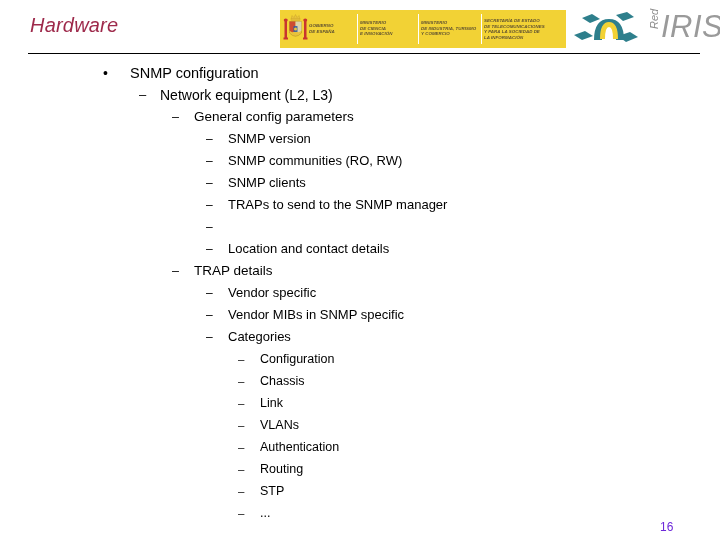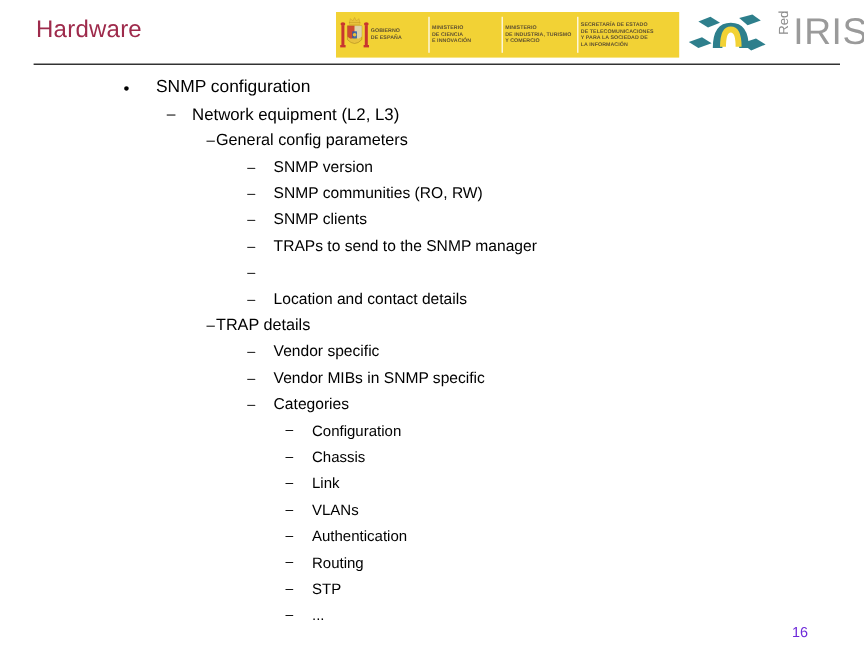--- a/index.html
+++ b/index.html
@@ -21,6 +21,7 @@
     left: 0; top: 0;
     width: 616px;
     height: 56px;
+    font-style: italic;
   }
   #page-title {
     position: absolute;

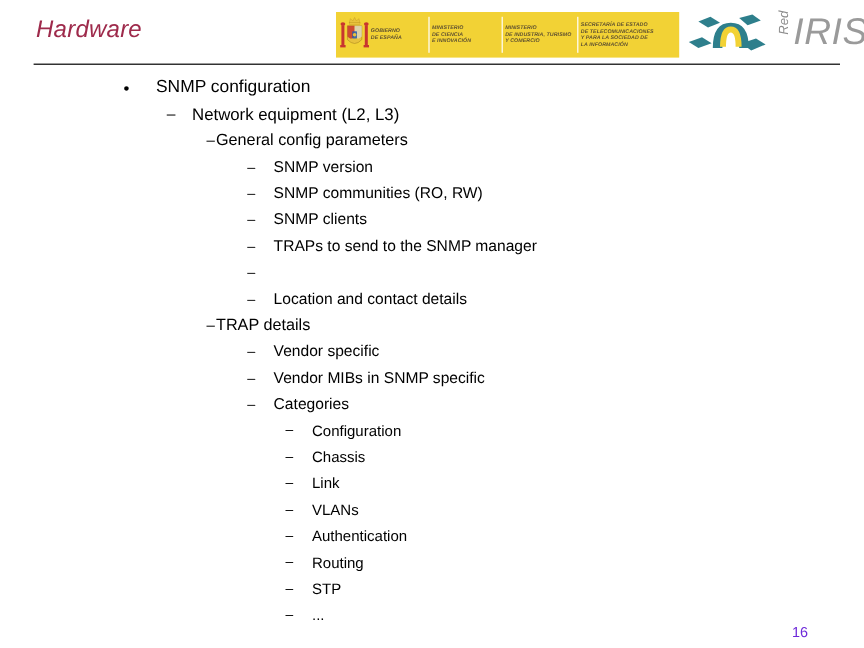--- a/index.html
+++ b/index.html
@@ -158,7 +158,7 @@
   .lvl2 .bullet-text { left: 160px; font-size: 14px; }
 
   .lvl3 .bullet-mark { left: 172px; font-size: 12.5px; }
-  .lvl3 .bullet-text { left: 180px; font-size: 13.5px; }
+  .lvl3 .bullet-text { left: 194px; font-size: 13.5px; }
 
   .lvl4 .bullet-mark { left: 206px; font-size: 12px; }
   .lvl4 .bullet-text { left: 228px; font-size: 13px; }

